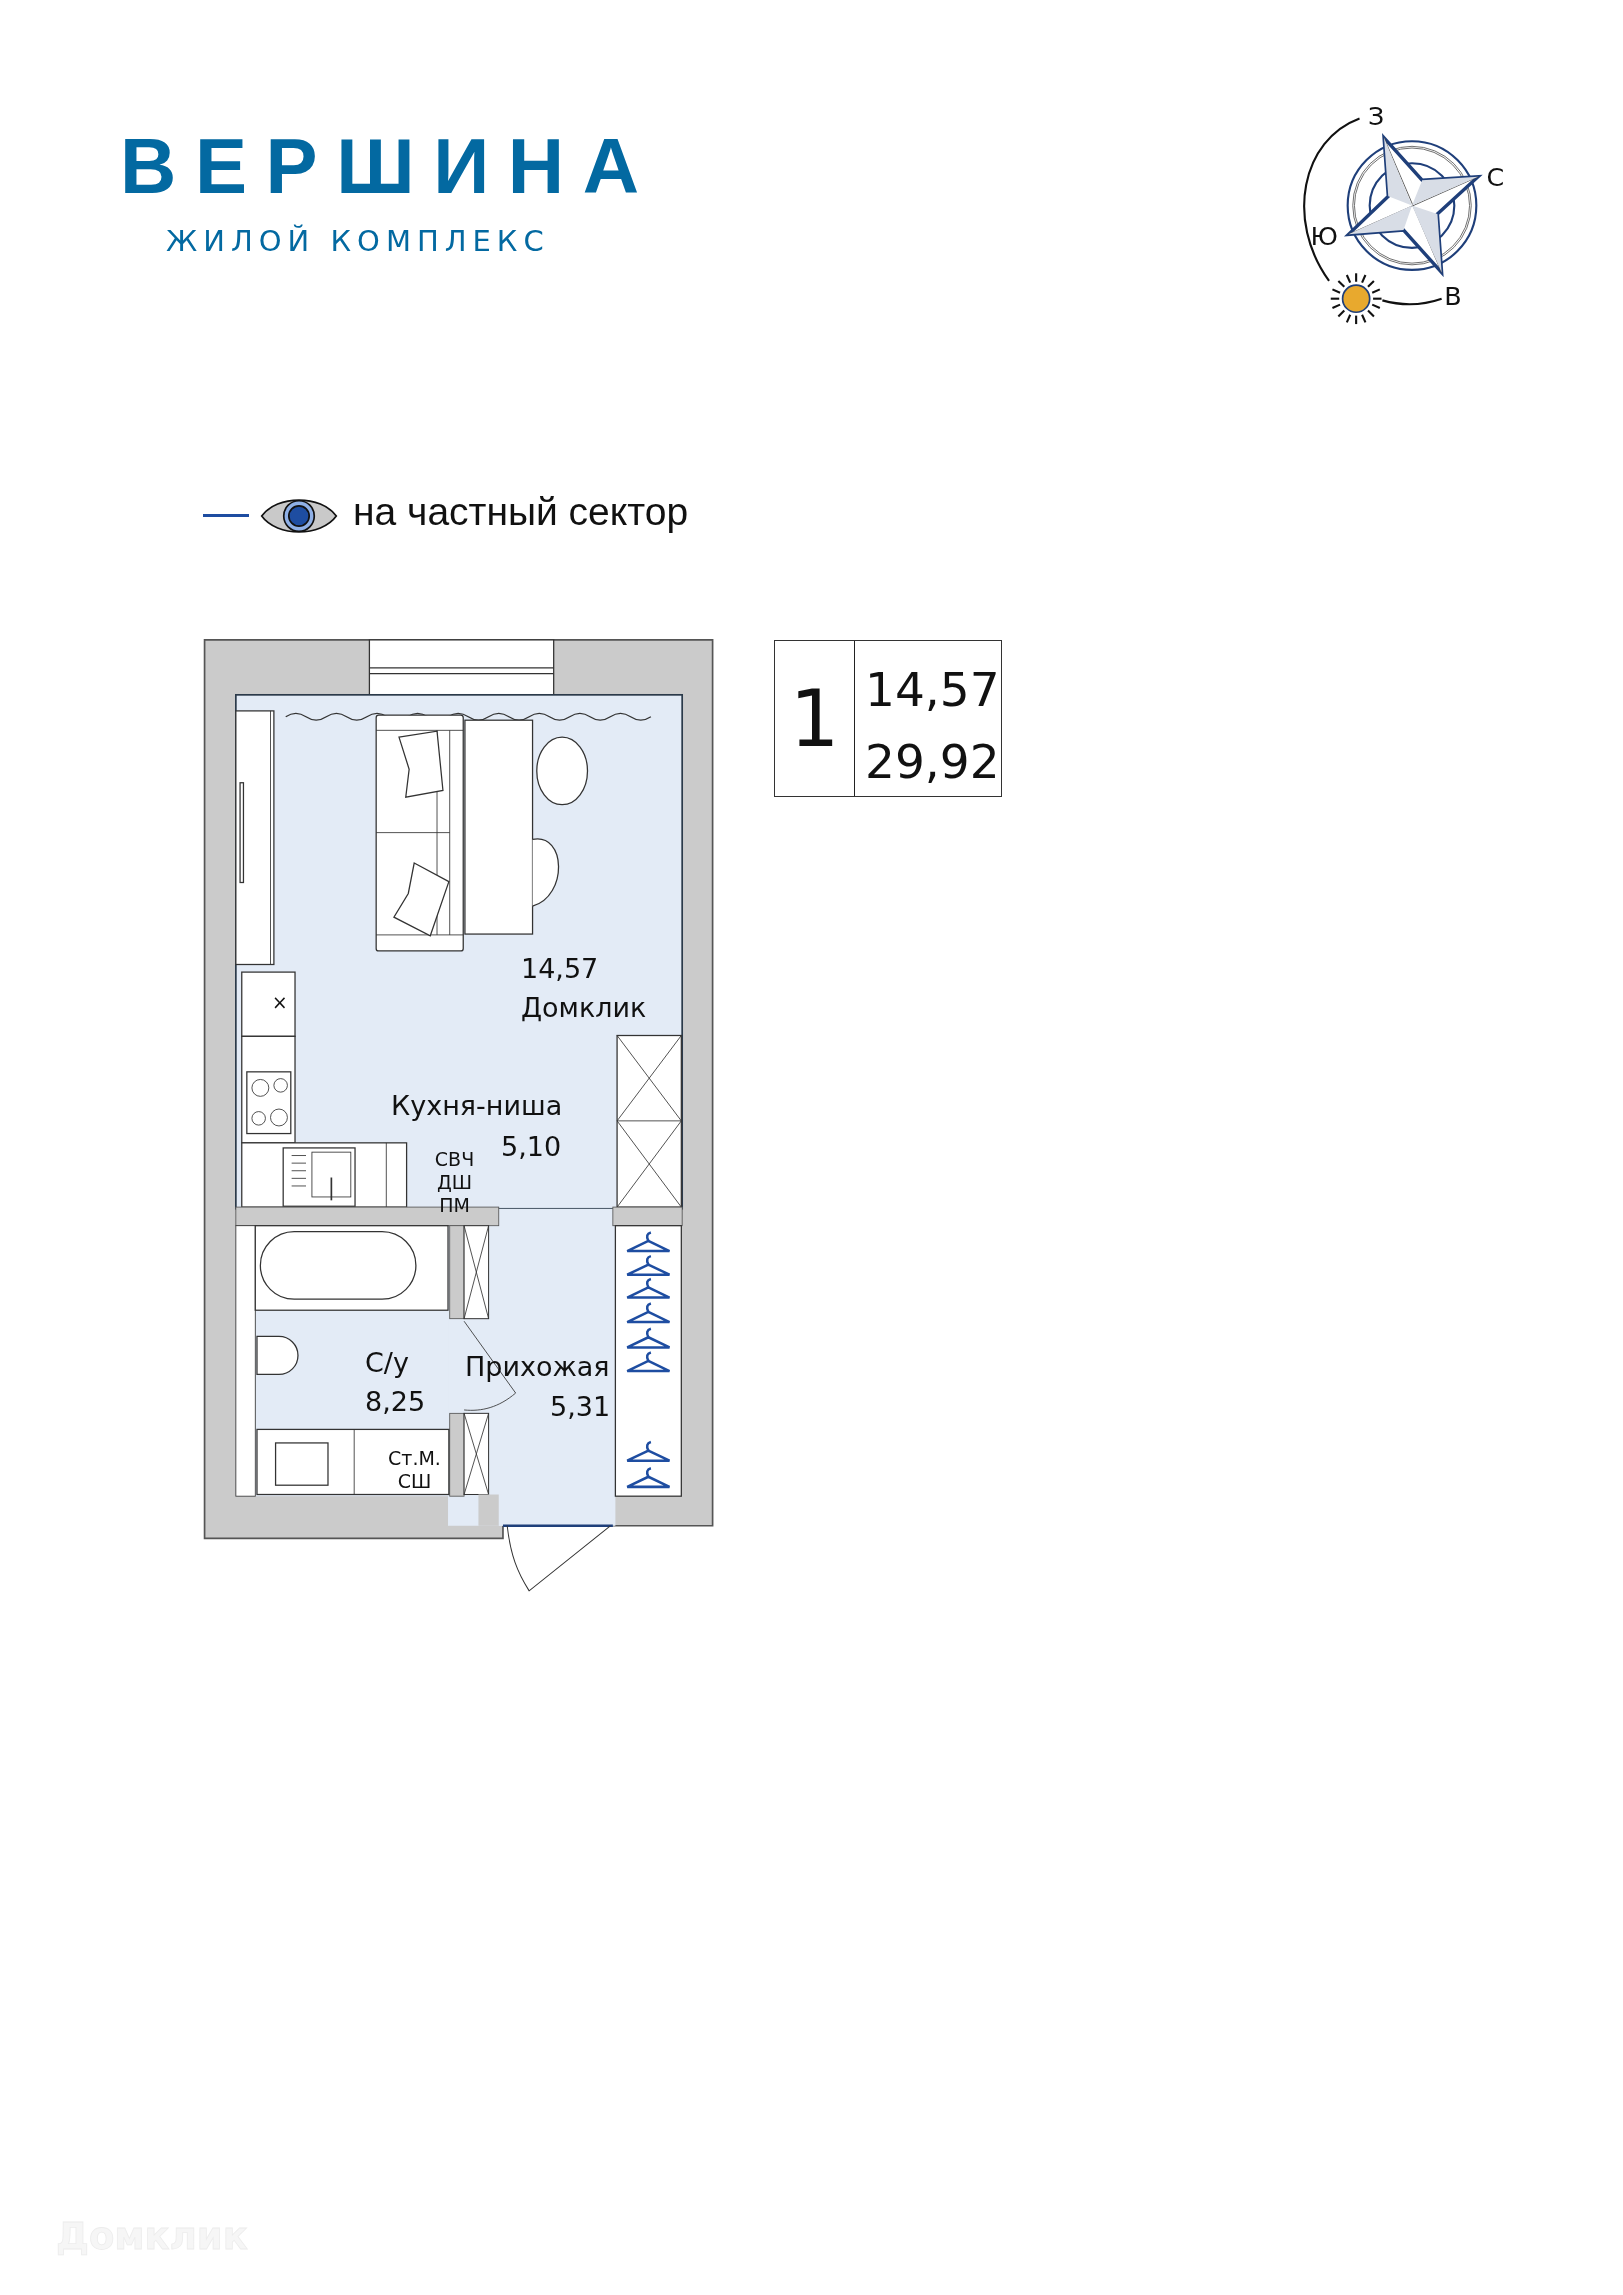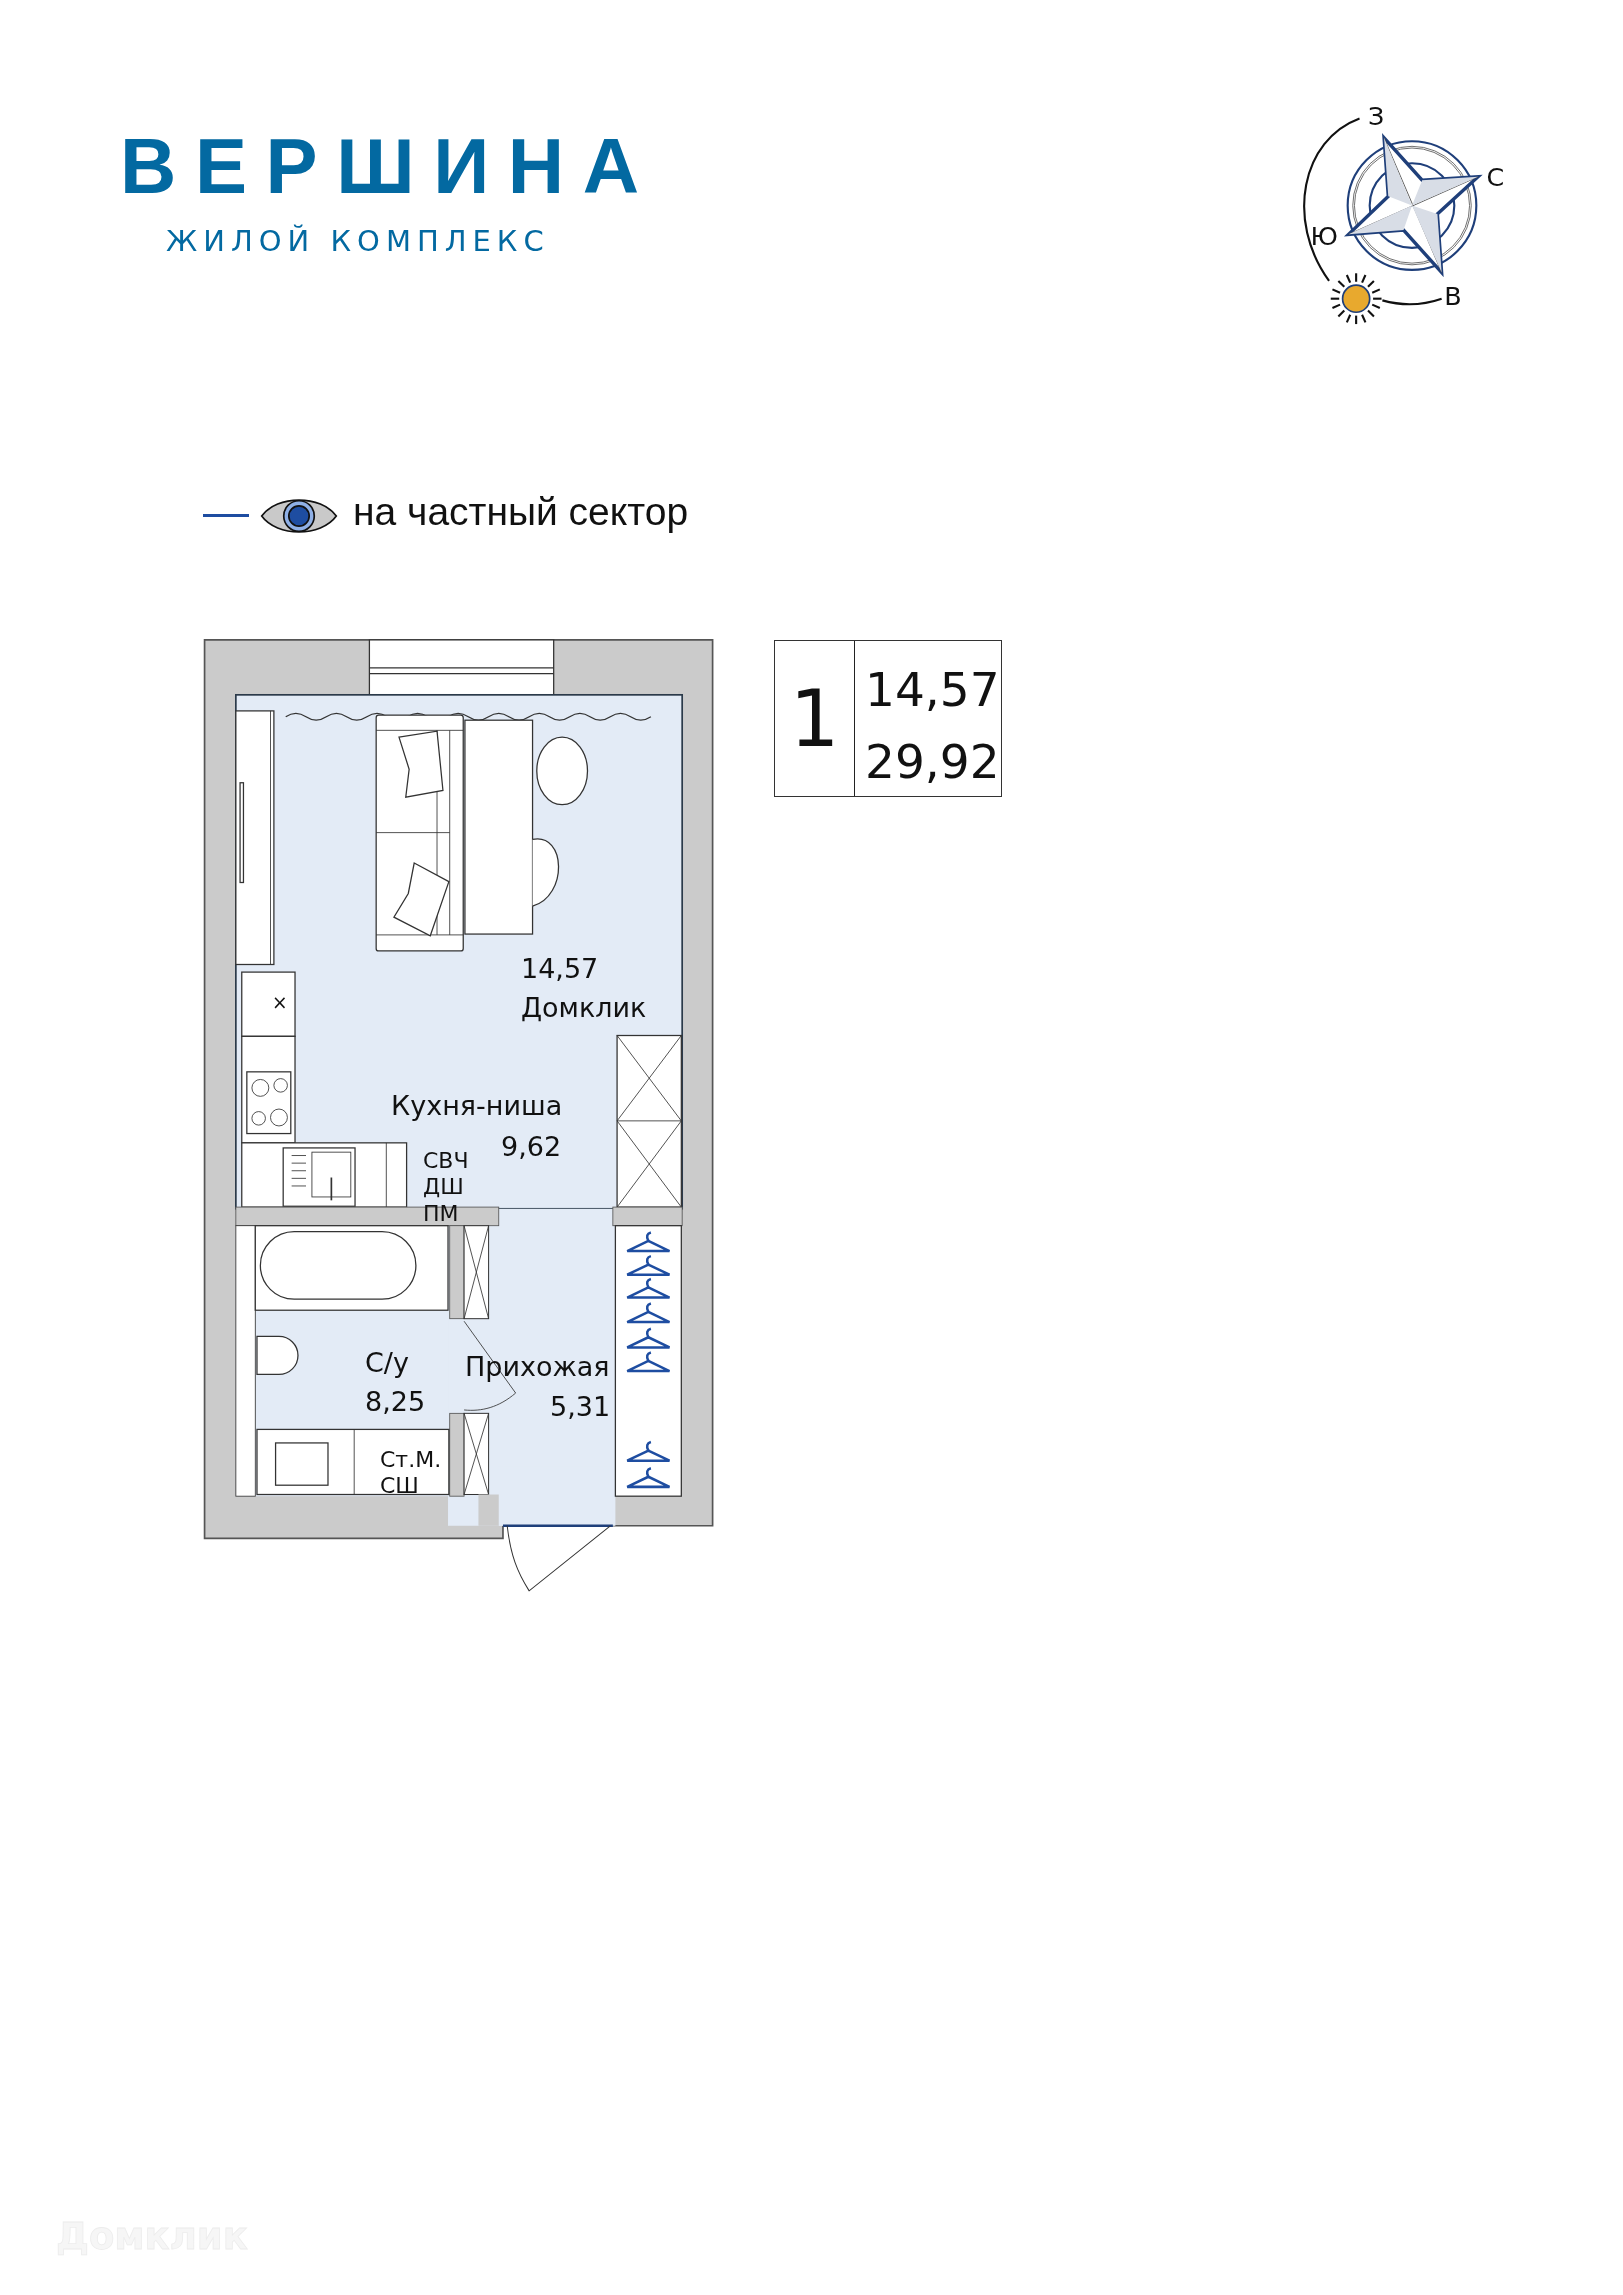--- a/index.html
+++ b/index.html
@@ -15,7 +15,7 @@
   .room-label { position: absolute; font-family: "DejaVu Sans", sans-serif; color: #111;
     line-height: 1; white-space: nowrap; }
   .rl-big { font-size: 27px; }
-  .rl-small { font-size: 22px; line-height: 1.2; }
+  .rl-small { font-size: 19px; text-align: center; line-height: 1.2; }
   .summary { left: 774px; top: 640px; width: 228px; height: 157px; border: 1.3px solid #333;
     box-sizing: border-box; background: #fff; }
   .summary .rooms { position: absolute; left: 0; top: 0; width: 79px; height: 100%;

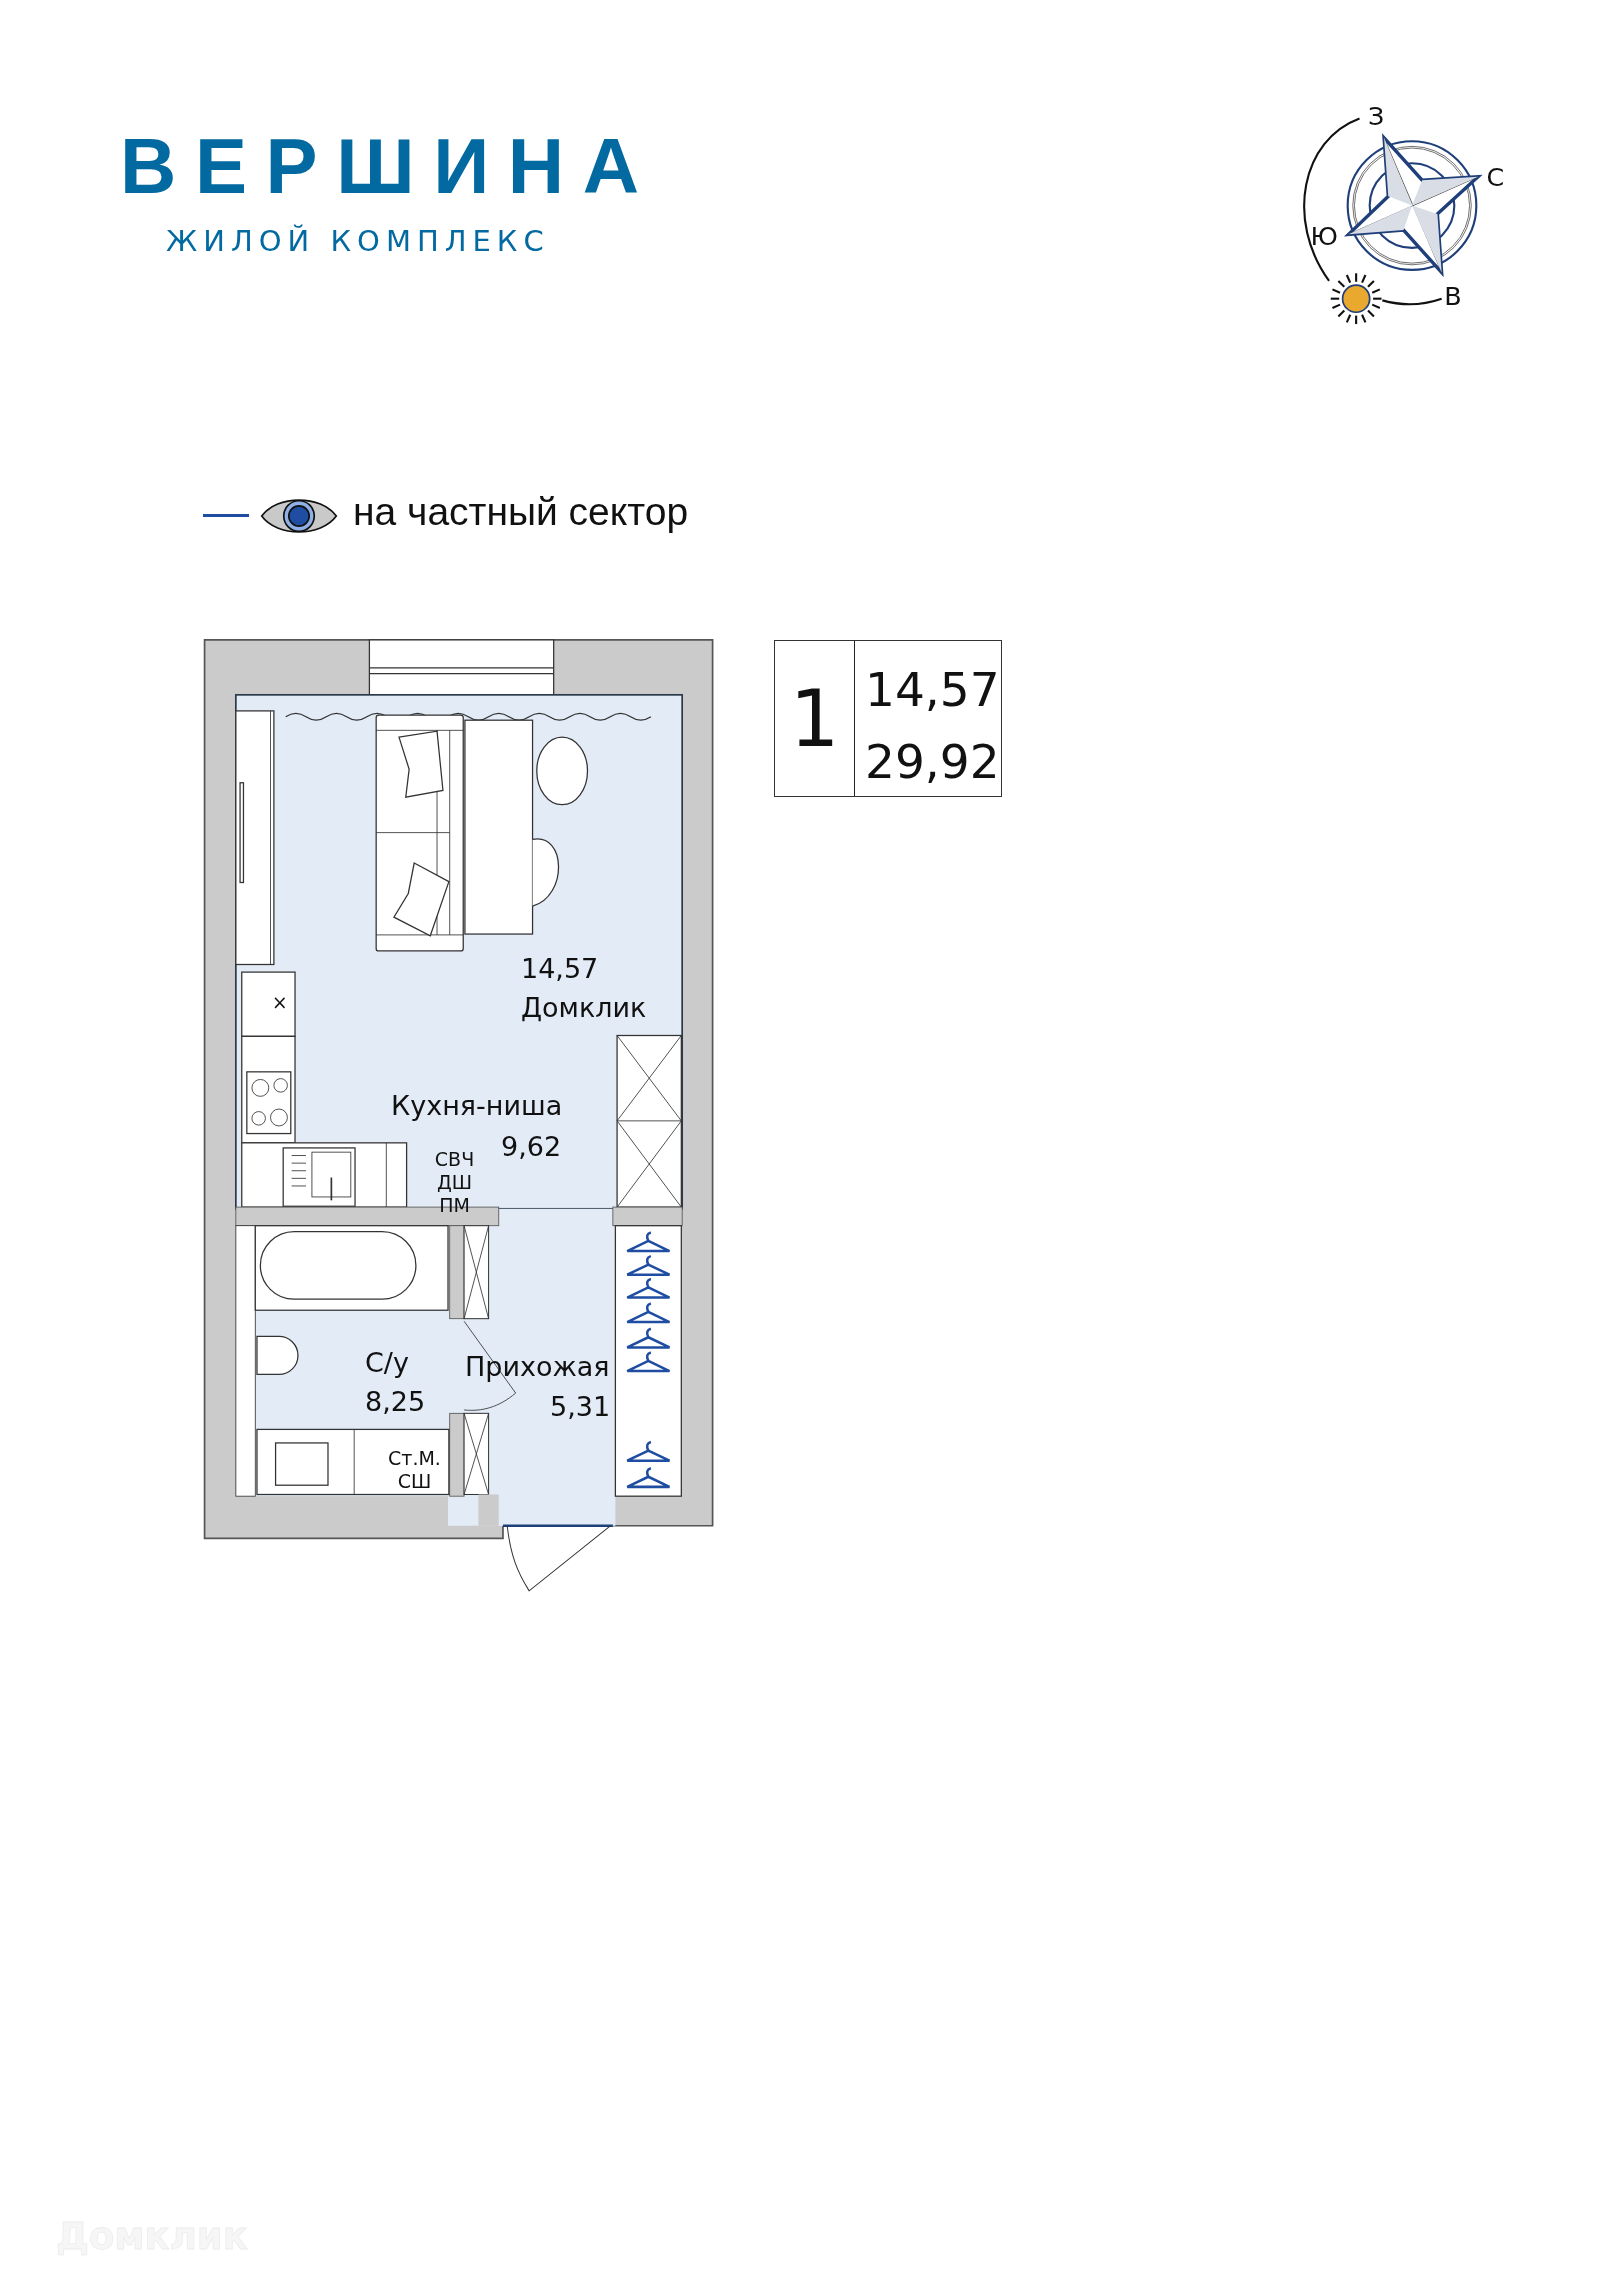--- a/index.html
+++ b/index.html
@@ -203,7 +203,7 @@
 <div class="room-label rl-big" style="left:521px;top:955px">14,57</div>
 <div class="room-label rl-big" style="left:521px;top:994px">Домклик</div>
 <div class="room-label rl-big" style="left:391px;top:1092px">Кухня-ниша</div>
-<div class="room-label rl-big" style="left:501px;top:1133px">9,62</div>
+<div class="room-label rl-big" style="left:501px;top:1133px">5,10</div>
 <div class="room-label rl-big" style="left:365px;top:1349px">С/у</div>
 <div class="room-label rl-big" style="left:365px;top:1388px">8,25</div>
 <div class="room-label rl-big" style="left:465px;top:1353px">Прихожая</div>

